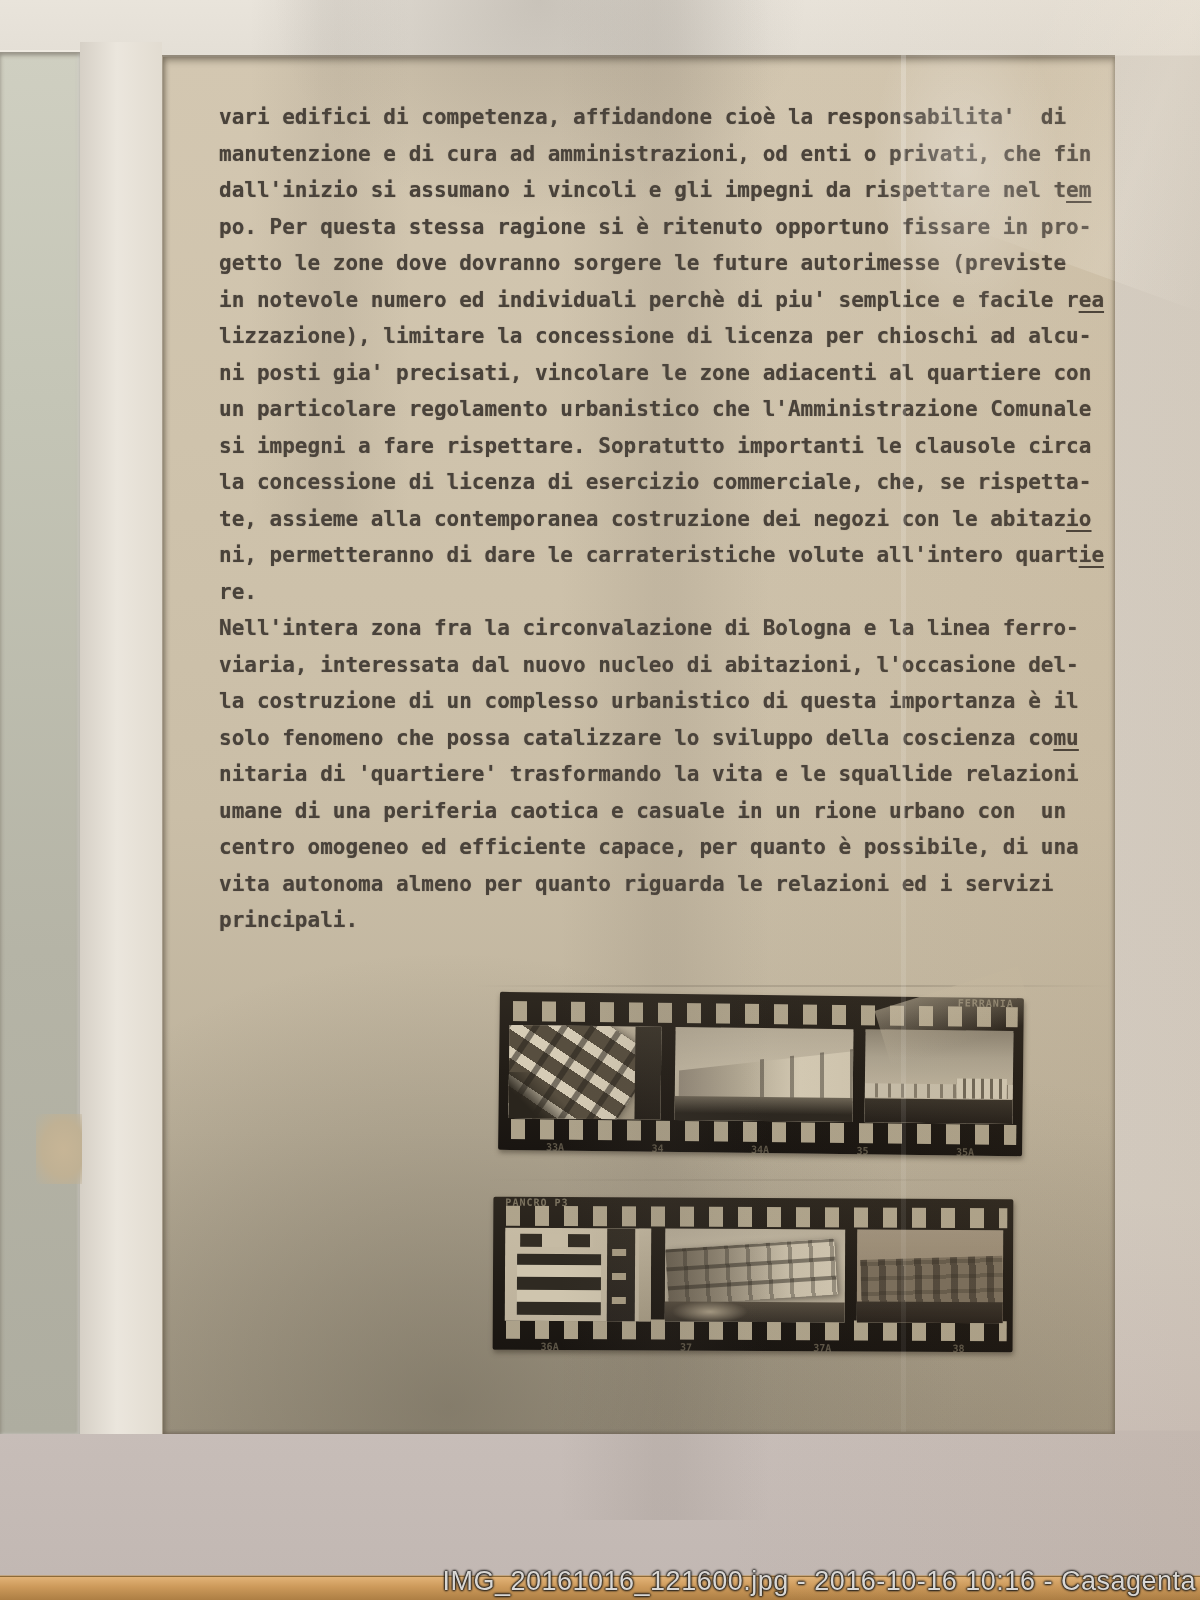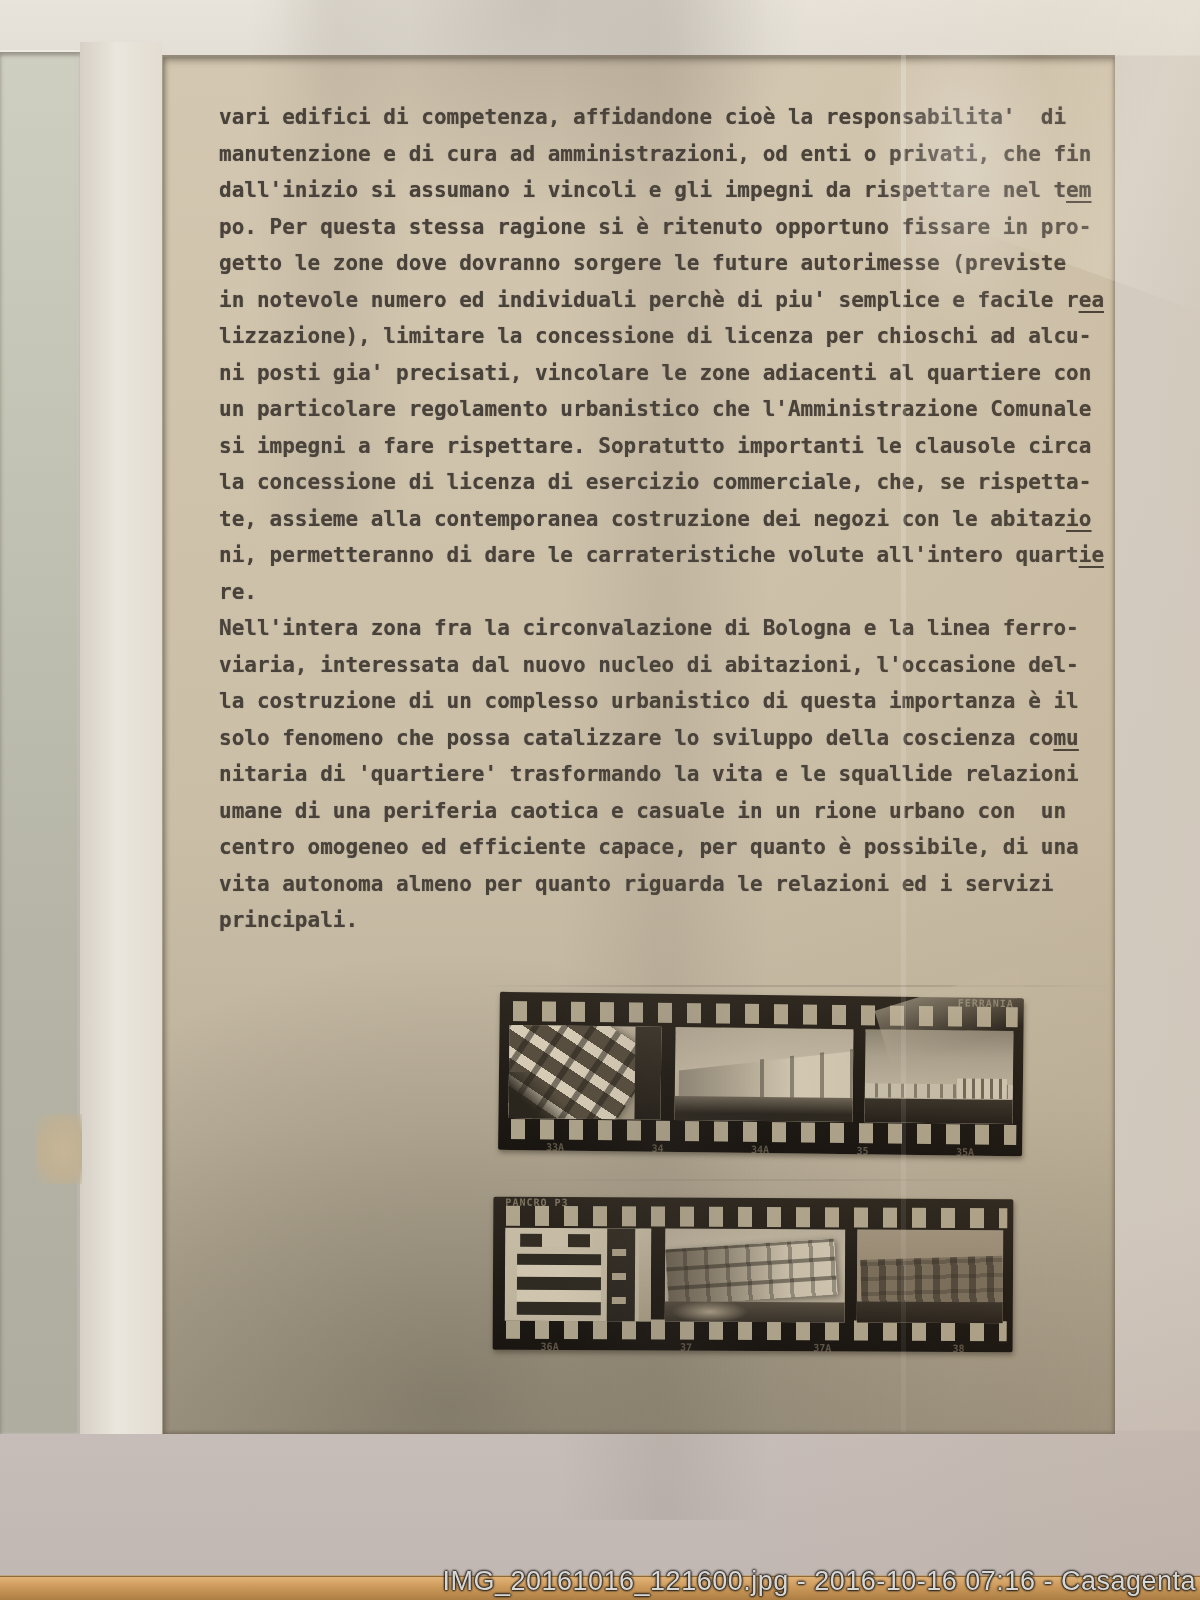--- a/index.html
+++ b/index.html
@@ -260,7 +260,7 @@
   <div id="warm-right" class="overlay"></div>
   <div id="vignette" class="overlay"></div>
 
-  <div id="caption">IMG_20161016_121600.jpg - 2016-10-16 07:16 - Casagenta</div>
+  <div id="caption">IMG_20161016_121600.jpg - 2016-10-16 10:16 - Casagenta</div>
 </div>
 
 </body></html>

